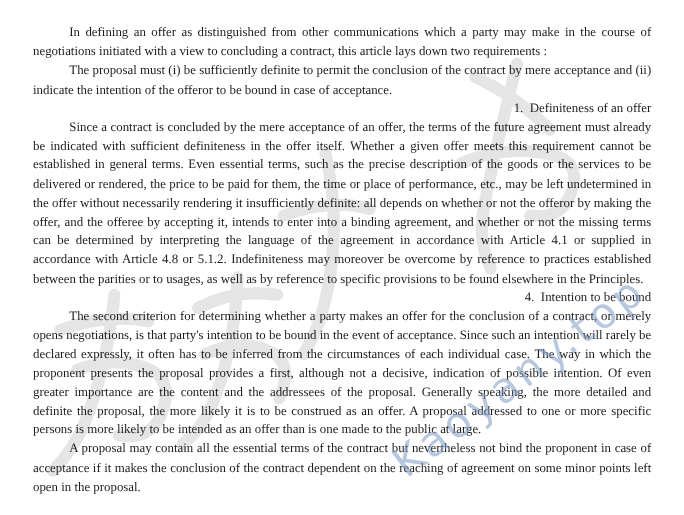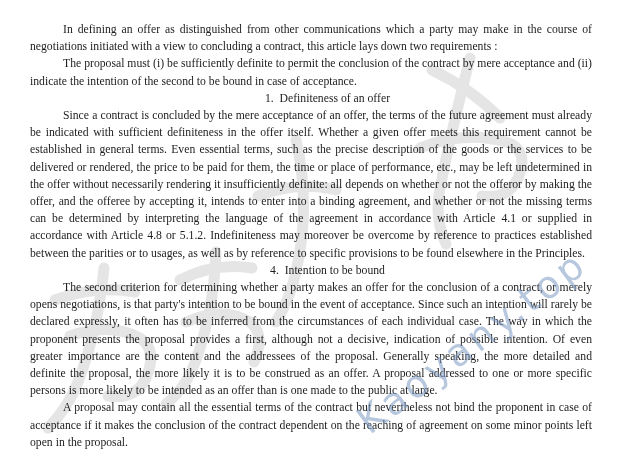--- a/index.html
+++ b/index.html
@@ -74,7 +74,7 @@
 
   <div class="doc-text">
     <p class="body">In defining an offer as distinguished from other communications which a party may make in the course of negotiations initiated with a view to concluding a contract, this article lays down two requirements :</p>
-    <p class="body">The proposal must (i) be sufficiently definite to permit the conclusion of the contract by mere acceptance and (ii) indicate the intention of the second to be bound in case of acceptance.</p>
+    <p class="body">The proposal must (i) be sufficiently definite to permit the conclusion of the contract by mere acceptance and (ii) indicate the intention of the offeror to be bound in case of acceptance.</p>
     <p class="heading">1. Definiteness of an offer</p>
     <p class="body">Since a contract is concluded by the mere acceptance of an offer, the terms of the future agreement must already be indicated with sufficient definiteness in the offer itself. Whether a given offer meets this requirement cannot be established in general terms. Even essential terms, such as the precise description of the goods or the services to be delivered or rendered, the price to be paid for them, the time or place of performance, etc., may be left undetermined in the offer without necessarily rendering it insufficiently definite: all depends on whether or not the offeror by making the offer, and the offeree by accepting it, intends to enter into a binding agreement, and whether or not the missing terms can be determined by interpreting the language of the agreement in accordance with Article 4.1 or supplied in accordance with Article 4.8 or 5.1.2. Indefiniteness may moreover be overcome by reference to practices established between the parities or to usages, as well as by reference to specific provisions to be found elsewhere in the Principles.</p>
     <p class="heading">4. Intention to be bound</p>

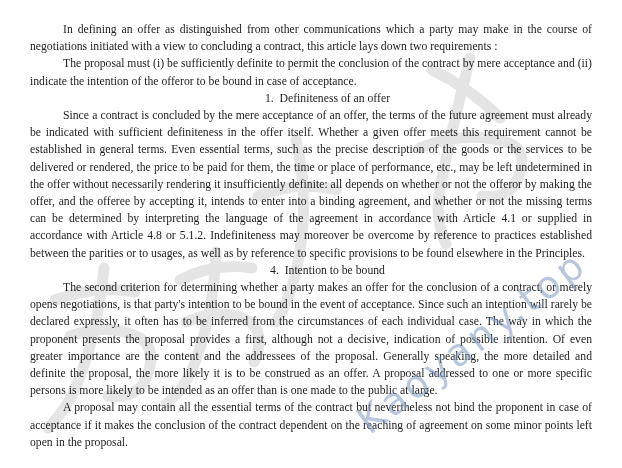--- a/index.html
+++ b/index.html
@@ -38,7 +38,7 @@
     text-align: justify;
   }
   .doc-text p.heading {
-    text-align: center;
+    text-align: right;
   }
   .site-wm {
     position: absolute;

